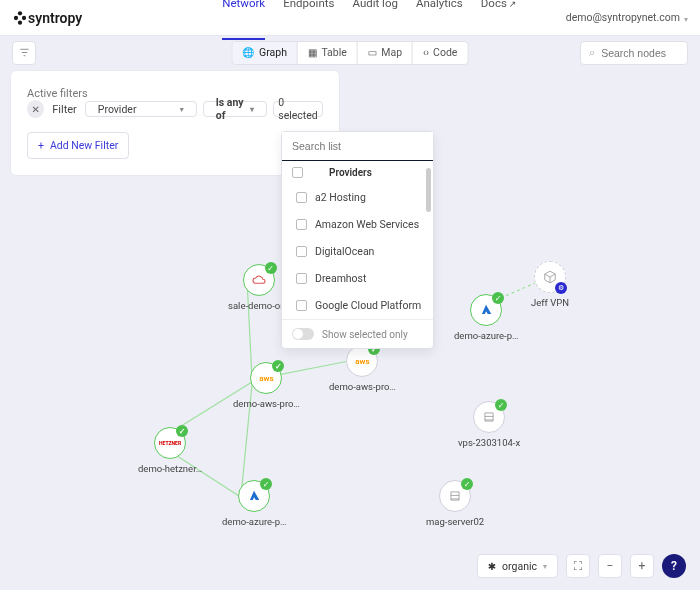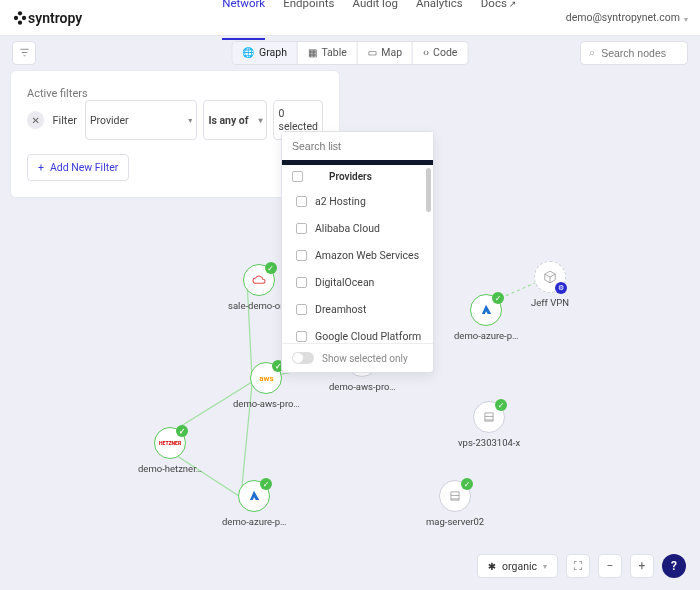--- a/index.html
+++ b/index.html
@@ -32,7 +32,7 @@
   .filter-row { display: flex; align-items: center; gap: 6px; margin-bottom: 14px; }
   .x-btn { width: 18px; height: 18px; border-radius: 50%; background: #eaeaf0; display: flex; align-items: center; justify-content: center; font-size: 10px; color: #666; cursor: pointer; }
   .filter-label { font-size: 11px; color: #444; margin: 0 2px; }
-  .sel { height: 40px; border: 1px solid #e0e0e8; border-radius: 4px; background: #fff; display: flex; align-items: center; justify-content: space-between; padding: 0 4px; font-size: 10.5px; color: #444; cursor: pointer; }
+  .sel { height: 16px; border: 1px solid #e0e0e8; border-radius: 4px; background: #fff; display: flex; align-items: center; justify-content: space-between; padding: 0 12px; font-size: 10.5px; color: #444; cursor: pointer; }
   .sel .chev { font-size: 8px; color: #888; }
   .sel-provider { width: 116px; }
   .sel-op { width: 66px; font-weight: bold; }

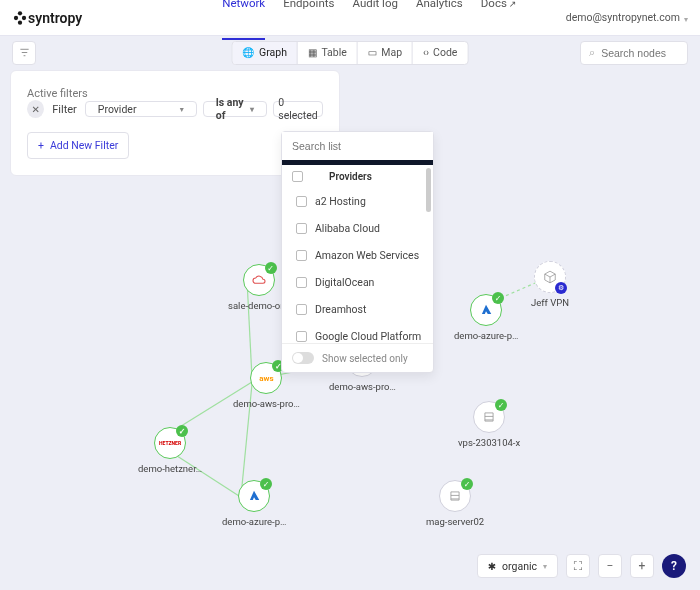--- a/index.html
+++ b/index.html
@@ -41,7 +41,7 @@
   
   
   .dropdown { position: absolute; top: 131px; left: 281px; width: 153px; background: #fff; border: 1px solid #e0e0e8; border-radius: 4px; z-index: 10; box-shadow: 0 4px 12px rgba(0,0,0,0.08); }
-  .dd-search { border-bottom: 5px solid #0f172a; }
+  .dd-search { border-bottom: 1px solid #0f172a; }
   .dd-search input { width: 100%; border: none; outline: none; padding: 8px 10px; font-size: 10.5px; }
   .dd-body { max-height: 178px; overflow-y: auto; }
   .dd-group { display: flex; align-items: center; gap: 26px; padding: 6px 10px; font-size: 10px; font-weight: 600; color: #333; }

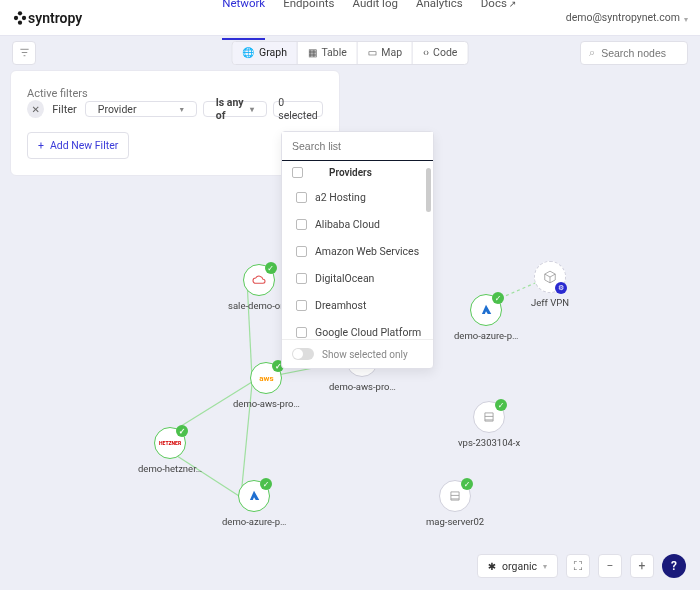--- a/index.html
+++ b/index.html
@@ -248,10 +248,6 @@
       </div>
     <div class="dd-item">
         <div class="chk"></div>
-        <span>Alibaba Cloud</span>
-      </div>
-    <div class="dd-item">
-        <div class="chk"></div>
         <span>Amazon Web Services</span>
       </div>
     <div class="dd-item">

